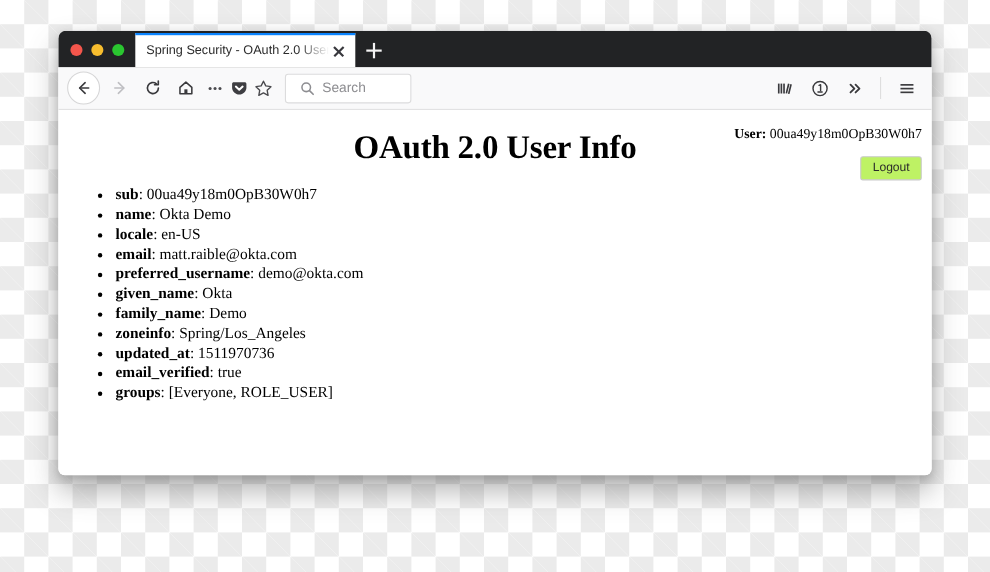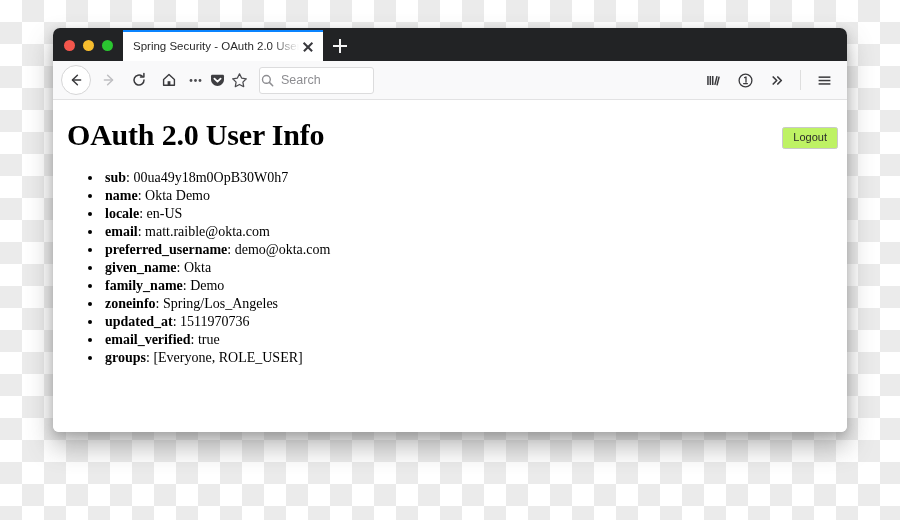--- a/index.html
+++ b/index.html
@@ -170,7 +170,7 @@
     border-radius: 3px;
     display: flex;
     align-items: center;
-    padding: 0 1px;
+    padding: 0 13px;
     box-sizing: border-box;
   }
   #search-placeholder { font-size: 12.5px; color: #8d8d91; margin-left: 7px; }

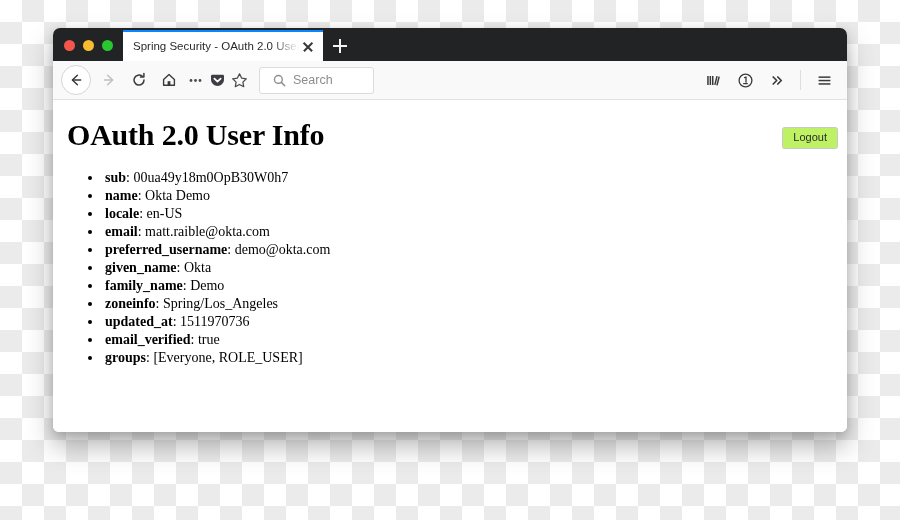--- a/index.html
+++ b/index.html
@@ -200,6 +200,7 @@
     margin: 0;
     padding: 18px 0 0 0;
     letter-spacing: -0.2px;
+    text-align: center;
   }
   #user-banner {
     position: absolute;

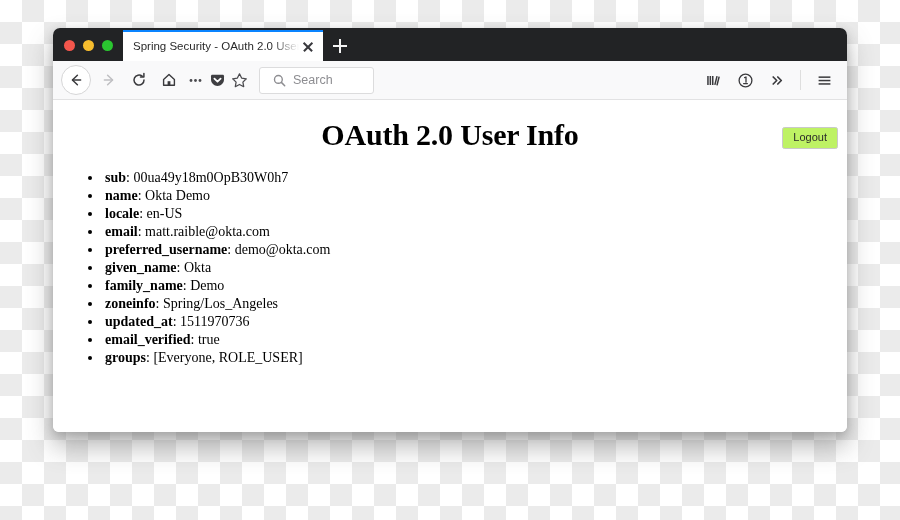--- a/index.html
+++ b/index.html
@@ -367,6 +367,10 @@
   <div id="page-content">
 
     <div id="user-banner">
+      <div id="user-line">
+        <span class="user-label">User:</span>
+        <span>00ua49y18m0OpB30W0h7</span>
+      </div>
       <div id="logout-button">Logout</div>
     </div>
 

